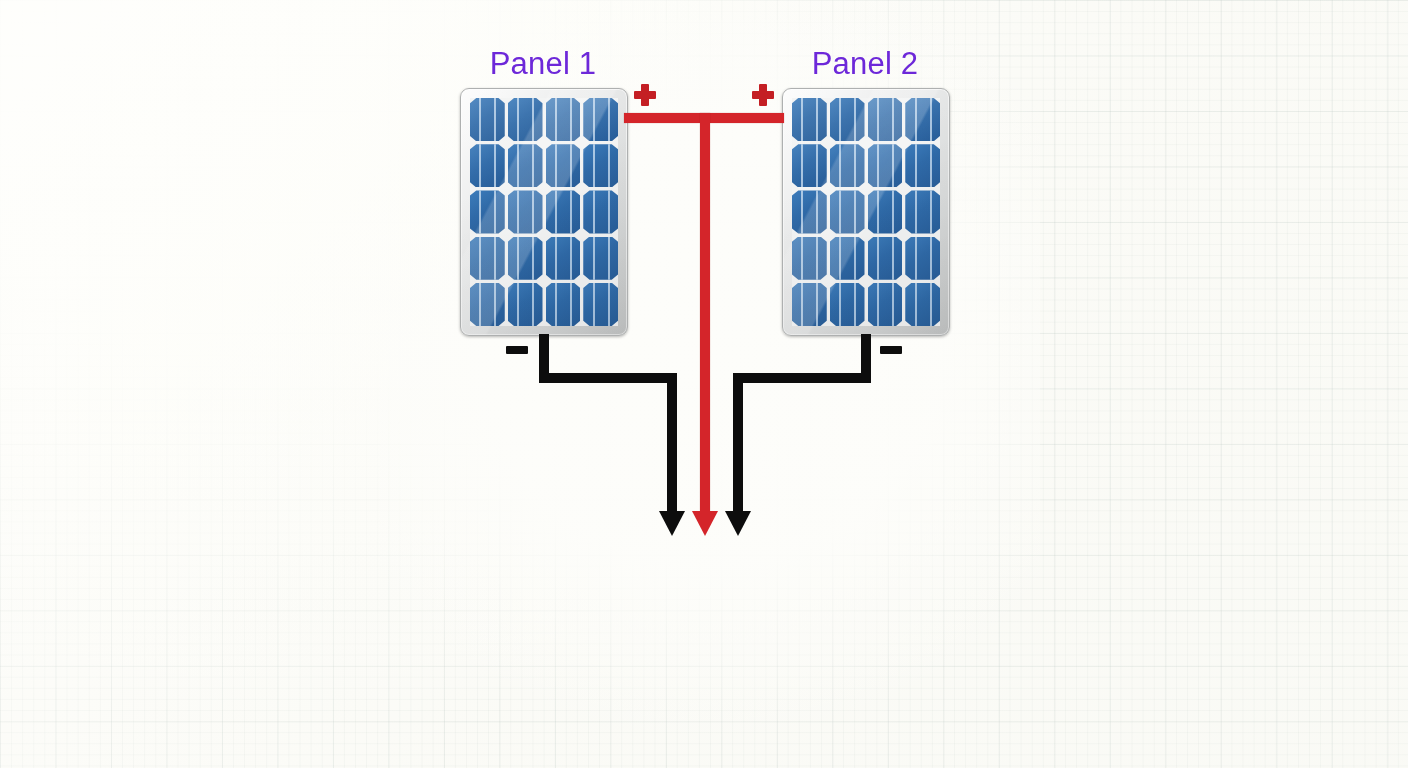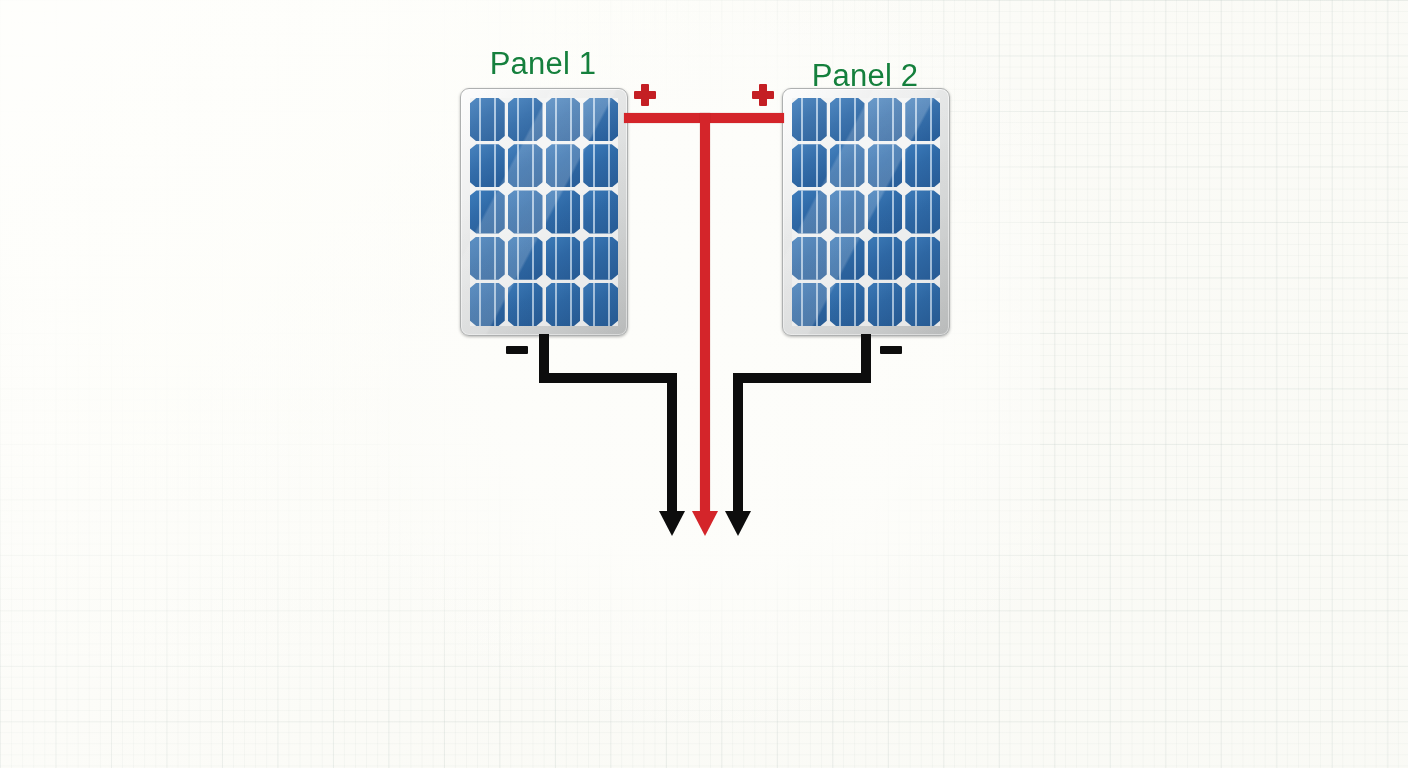--- a/index.html
+++ b/index.html
@@ -68,7 +68,7 @@
     position: absolute;
     font-size: 31px;
     font-weight: 400;
-    color: #15803d;
+    color: #6d28d9;
     letter-spacing: 0.2px;
     white-space: nowrap;
     text-align: center;

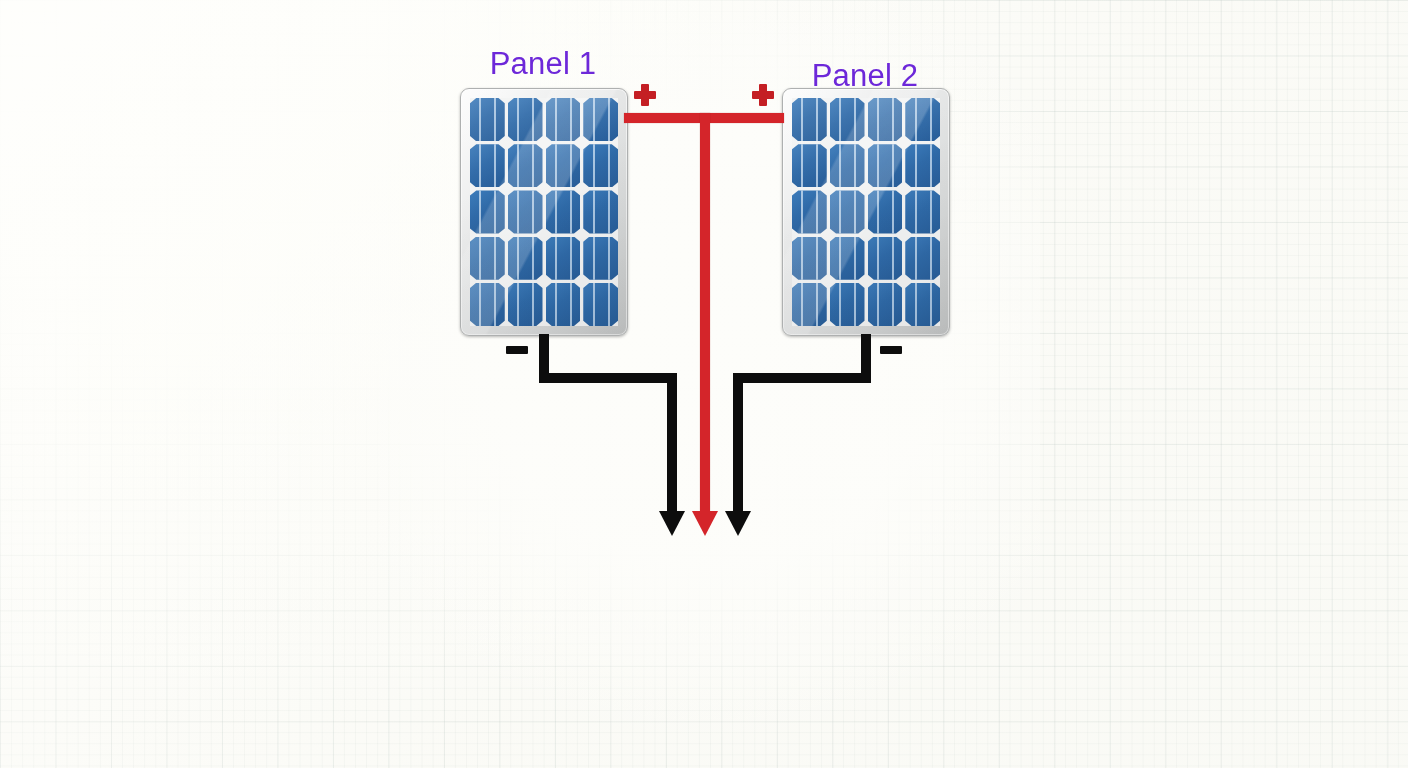--- a/index.html
+++ b/index.html
@@ -74,7 +74,7 @@
     text-align: center;
   }
   #label-panel-1 { left: 460px; top: 46px; width: 166px; }
-  #label-panel-2 { left: 782px; top: 58px; width: 166px; }
+  #label-panel-2 { left: 782px; top: 46px; width: 166px; }
 
   
   .solar-panel {

